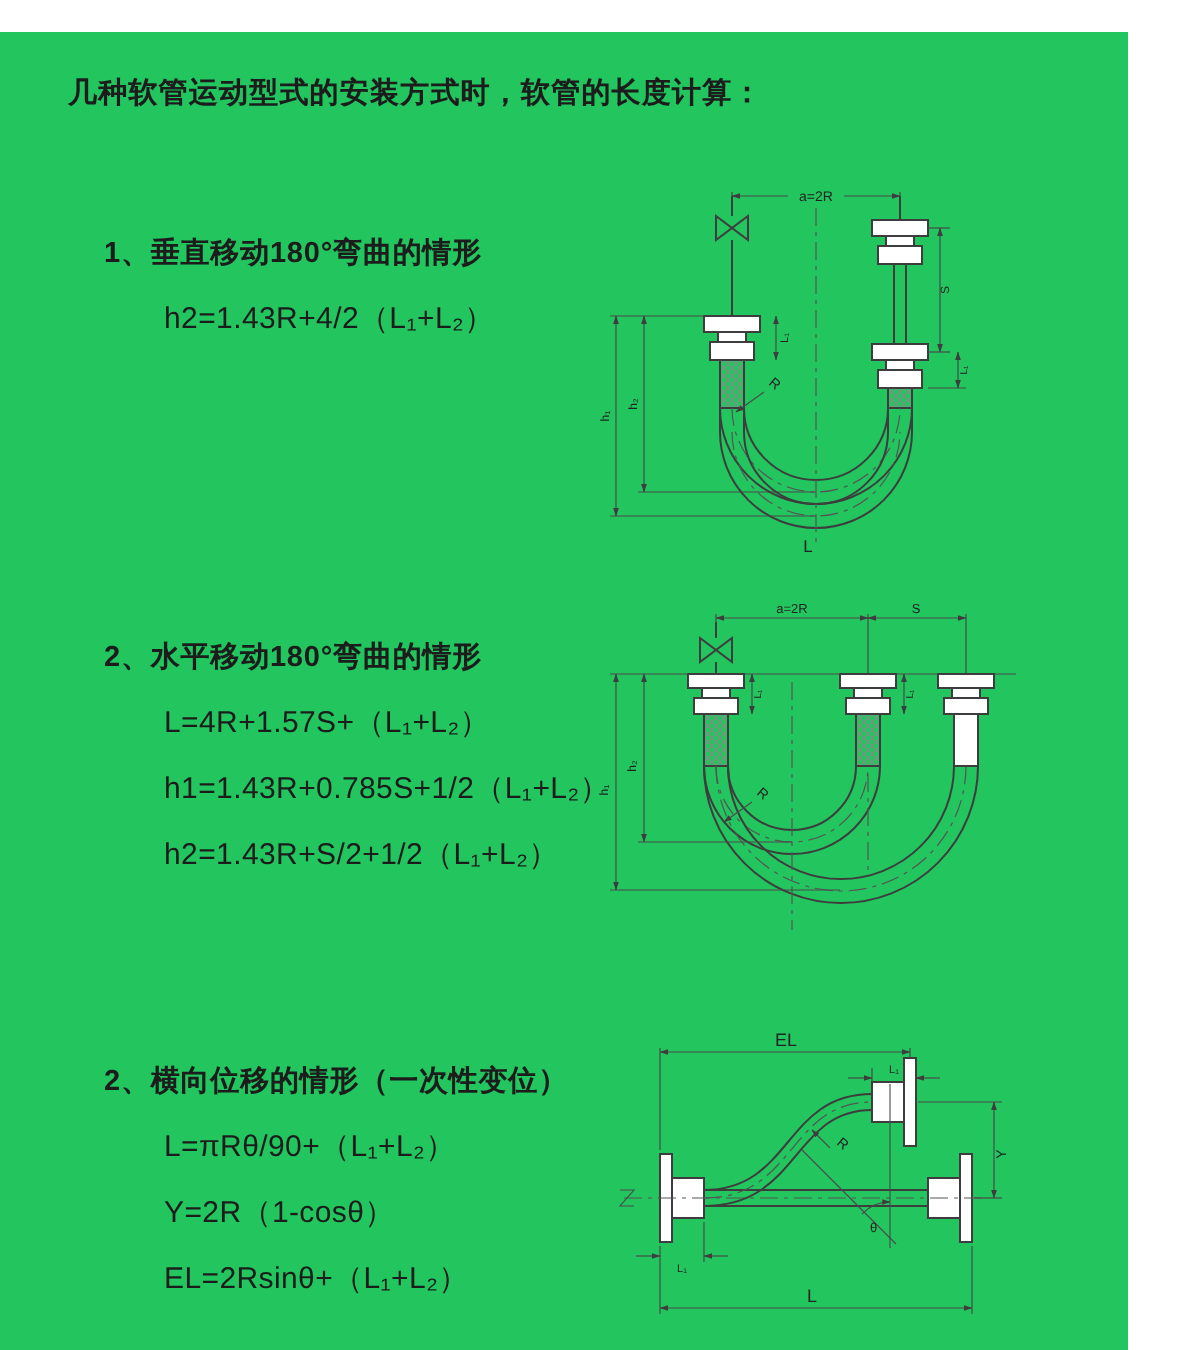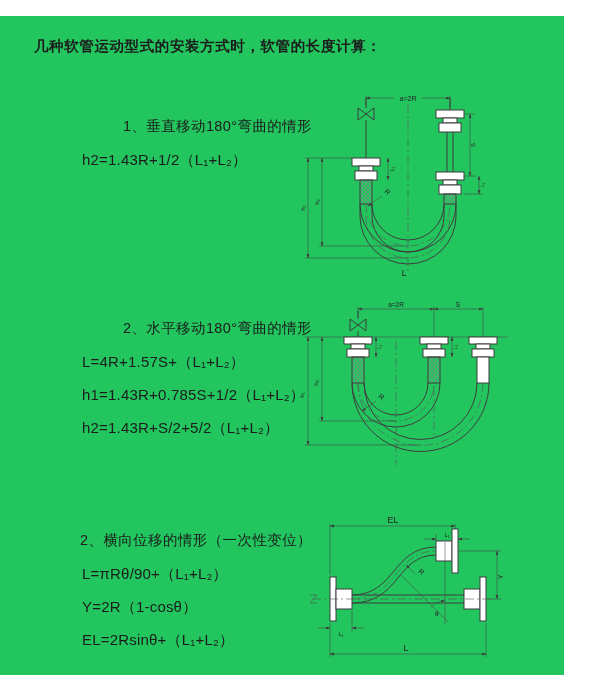--- a/index.html
+++ b/index.html
@@ -17,7 +17,7 @@
   .sec1{top:101px;}
   .sec2{top:303px;}
   .sec3{top:515px;}
-  .heading{font-size:14.5px;font-weight:normal;letter-spacing:.4px;white-space:nowrap;text-align:right;}
+  .heading{font-size:14.5px;font-weight:bold;letter-spacing:.4px;white-space:nowrap;}
   .formula{
     font-size:15px;margin:14px 0 0 30px;letter-spacing:.2px;line-height:19px;white-space:nowrap;
   }

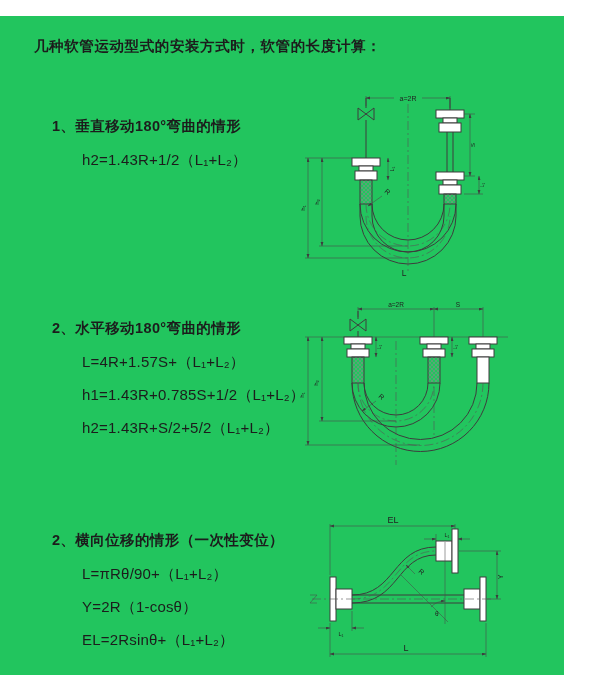--- a/index.html
+++ b/index.html
@@ -43,7 +43,7 @@
 
   <div class="section sec1">
     <div class="heading">1、垂直移动180°弯曲的情形</div>
-    <div class="formula">h2=1.43R+1/2（L₁+L₂）</div>
+    <div class="formula">h2=1.43R+4/2（L₁+L₂）</div>
   </div>
 
   <svg class="diagram d1" width="292" height="200" viewBox="0 0 292 200">

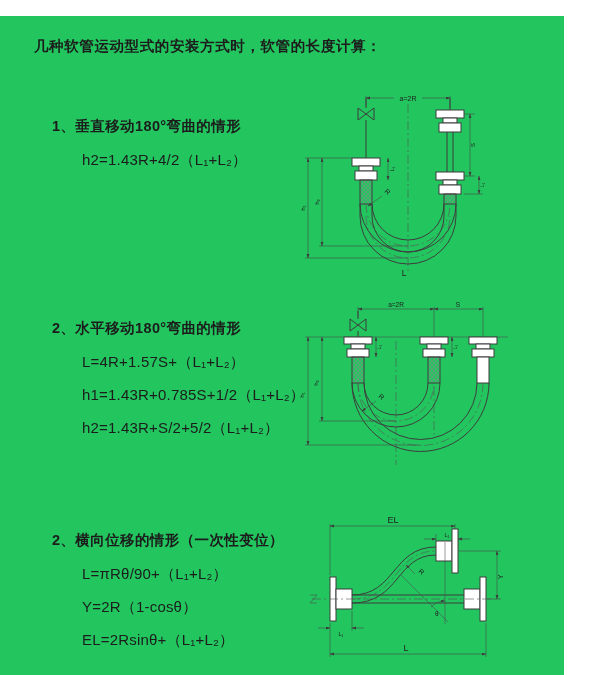--- a/index.html
+++ b/index.html
@@ -145,7 +145,7 @@
     <div class="heading">2、水平移动180°弯曲的情形</div>
     <div class="formula">L=4R+1.57S+（L₁+L₂）</div>
     <div class="formula">h1=1.43R+0.785S+1/2（L₁+L₂）</div>
-    <div class="formula">h2=1.43R+S/2+5/2（L₁+L₂）</div>
+    <div class="formula">h2=1.43R+S/2+1/2（L₁+L₂）</div>
   </div>
 
   <svg class="diagram d2" width="300" height="196" viewBox="0 0 300 196">

